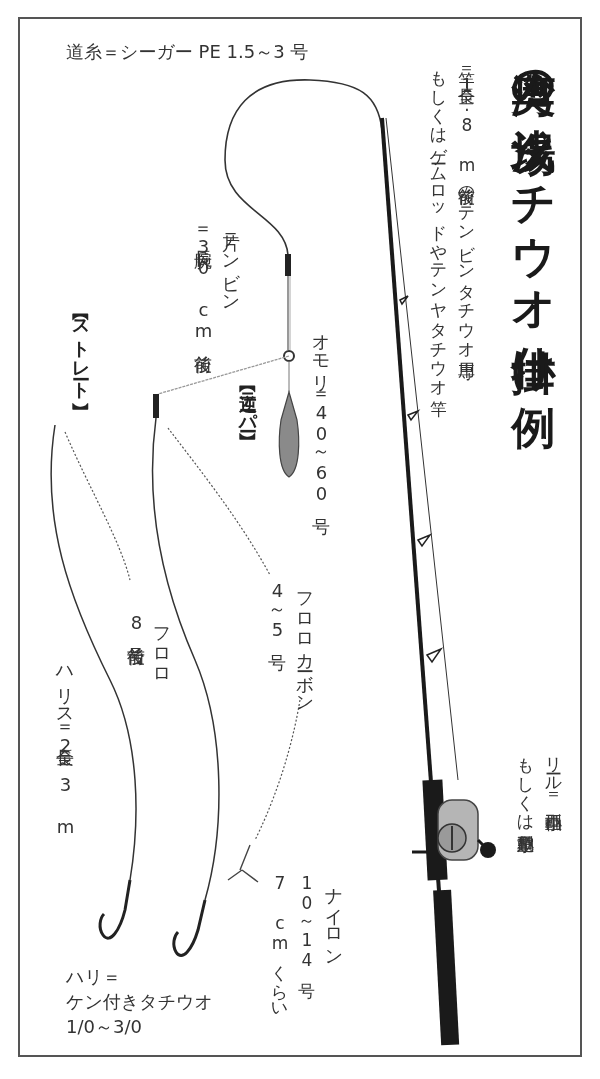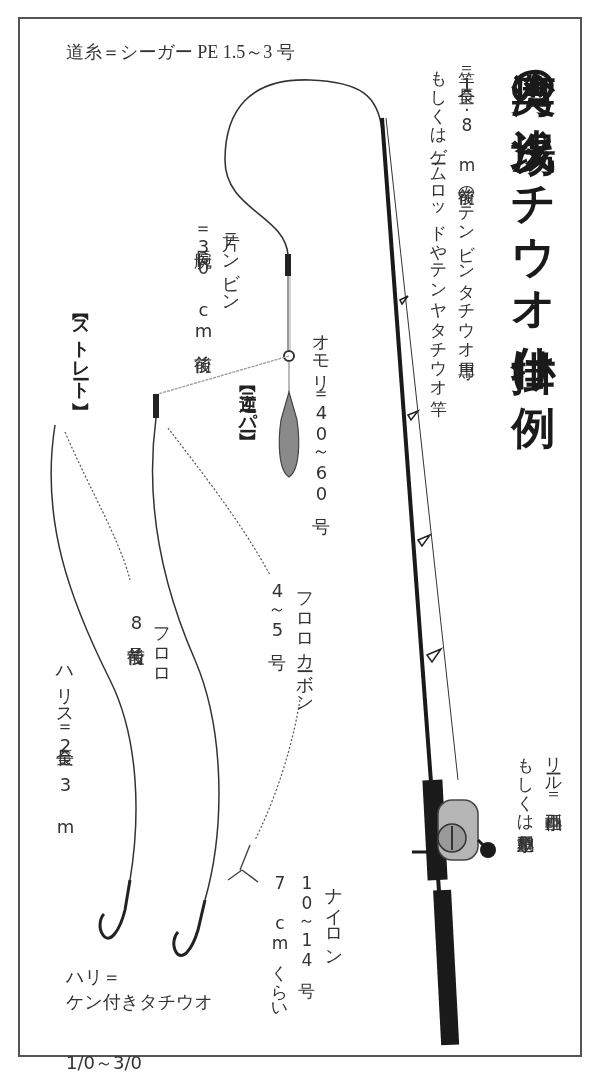--- a/index.html
+++ b/index.html
@@ -75,7 +75,7 @@
 
 <div class="v title" style="left:512px; top:35px;">湾奥の浅場タチウオ仕掛け例</div>
 
-<div class="h lbl" style="left:66px; top:42px; font-size:18px;font-family:Liberation Serif, serif;">道糸＝シーガー PE 1.5～3 号</div>
+<div class="h lbl" style="left:66px; top:42px; font-size:18px;">道糸＝シーガー PE 1.5～3 号</div>
 
 <div class="v lbl" style="left:458px; top:58px; font-size:17px;">竿＝全長1.8 m前後のテンビンタチウオ専用</div>
 <div class="v lbl" style="left:430px; top:58px; font-size:17px;">もしくはゲームロッドやテンヤタチウオ竿</div>

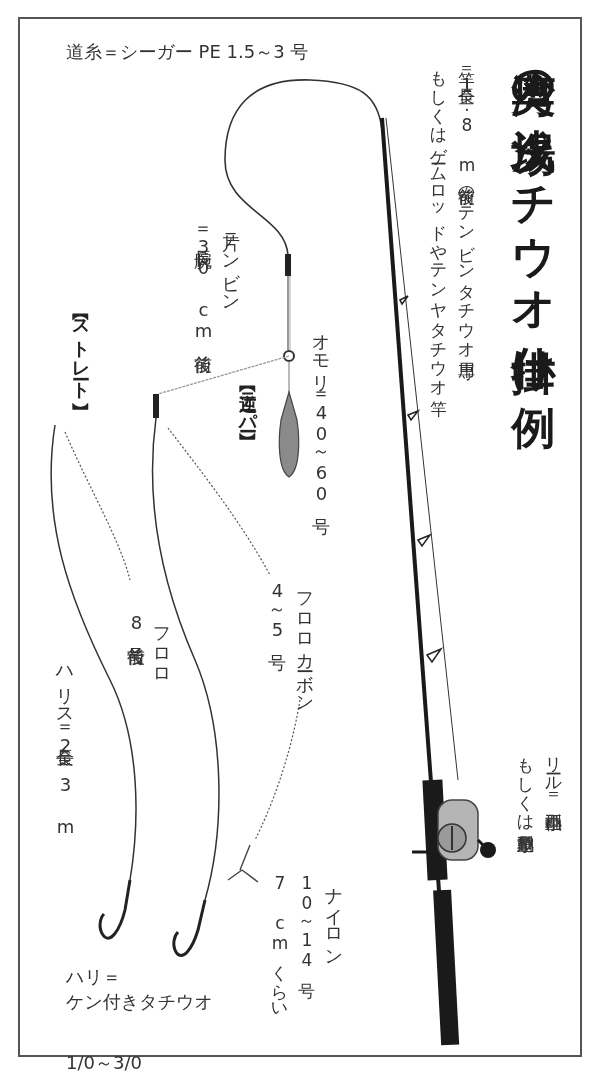--- a/index.html
+++ b/index.html
@@ -106,6 +106,6 @@
 
 <div class="h lbl" style="left:66px; top:967px;">ハリ＝</div>
 <div class="h lbl" style="left:66px; top:992px;text-align:right;">ケン付きタチウオ</div>
-<div class="h lbl" style="left:66px; top:1053px;">1/0～3/0</div>
+<div class="h lbl" style="left:66px; top:1017px;">1/0～3/0</div>
 
 </body></html>

